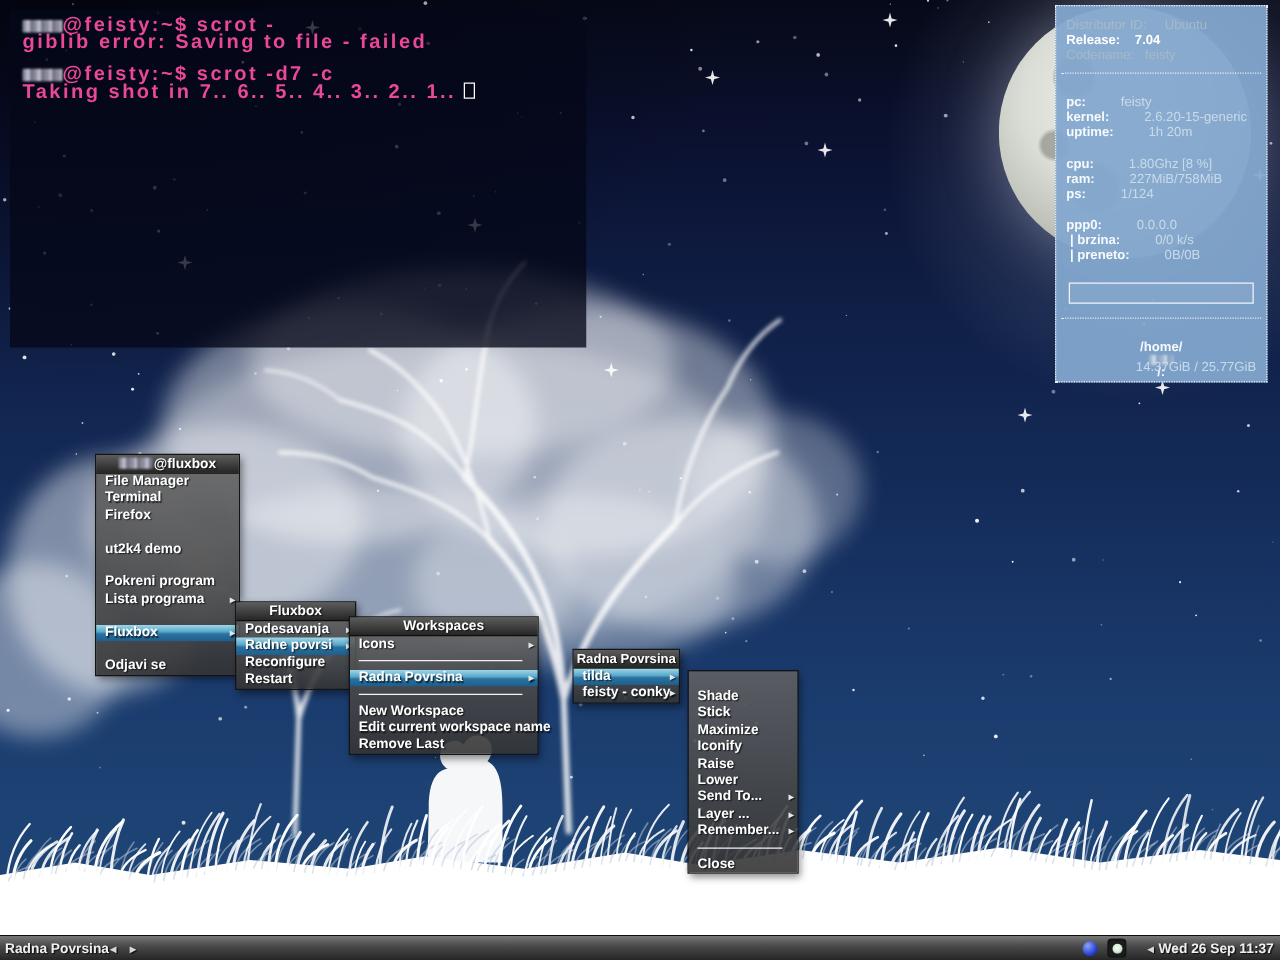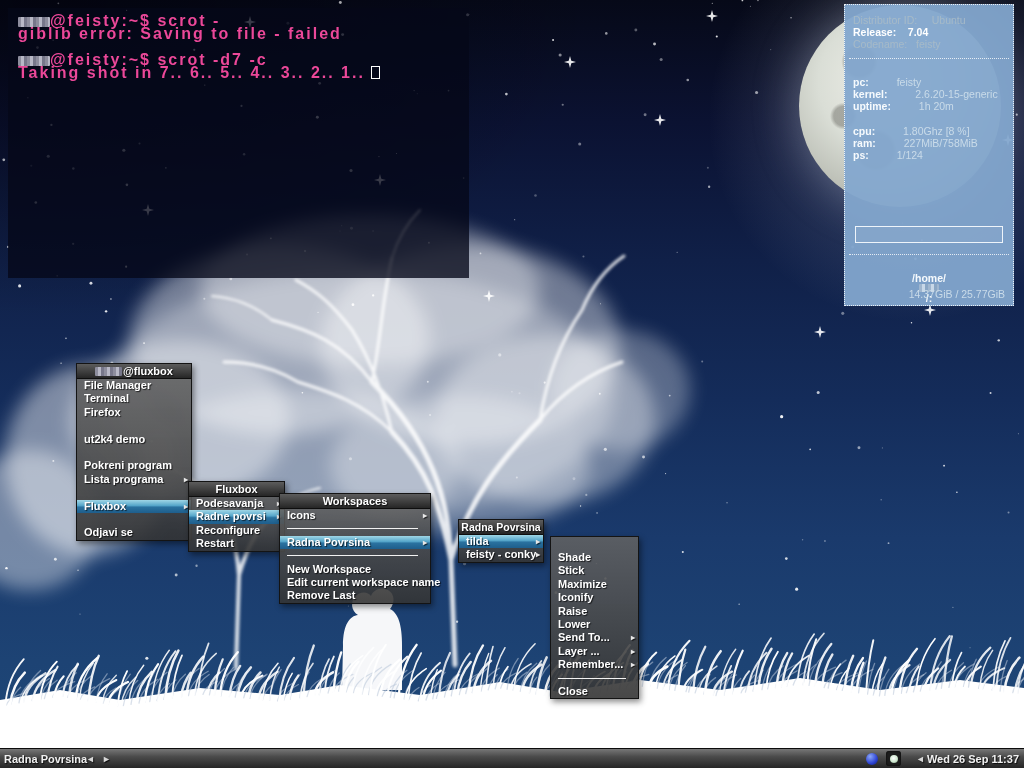--- a/index.html
+++ b/index.html
@@ -628,6 +628,7 @@
     <div class="c-sep s1"></div>
     <div class="sec c-g0" id="c-g0"><div><span class="c-lab">pc:</span><span class="c-val"> feisty</span></div><div><span class="c-lab">kernel:</span><span class="c-val"> 2.6.20-15-generic</span></div><div><span class="c-lab">uptime:</span><span class="c-val"> 1h 20m</span></div></div>
     <div class="sec c-g1" id="c-g1"><div><span class="c-lab">cpu:</span><span class="c-val"> 1.80Ghz [8 %]</span></div><div><span class="c-lab">ram:</span><span class="c-val"> 227MiB/758MiB</span></div><div><span class="c-lab">ps:</span><span class="c-val"> 1/124</span></div></div>
+    <div class="sec c-g2" id="c-g2"><div><span class="c-lab">ppp0:</span><span class="c-val"> 0.0.0.0</span></div><div><span class="c-lab"> | brzina:</span><span class="c-val"> 0/0 k/s</span></div><div><span class="c-lab"> | preneto:</span><span class="c-val"> 0B/0B</span></div></div>
     <div class="c-netbar"></div>
     <div class="c-sep s2"></div>
     <div class="c-disk">

